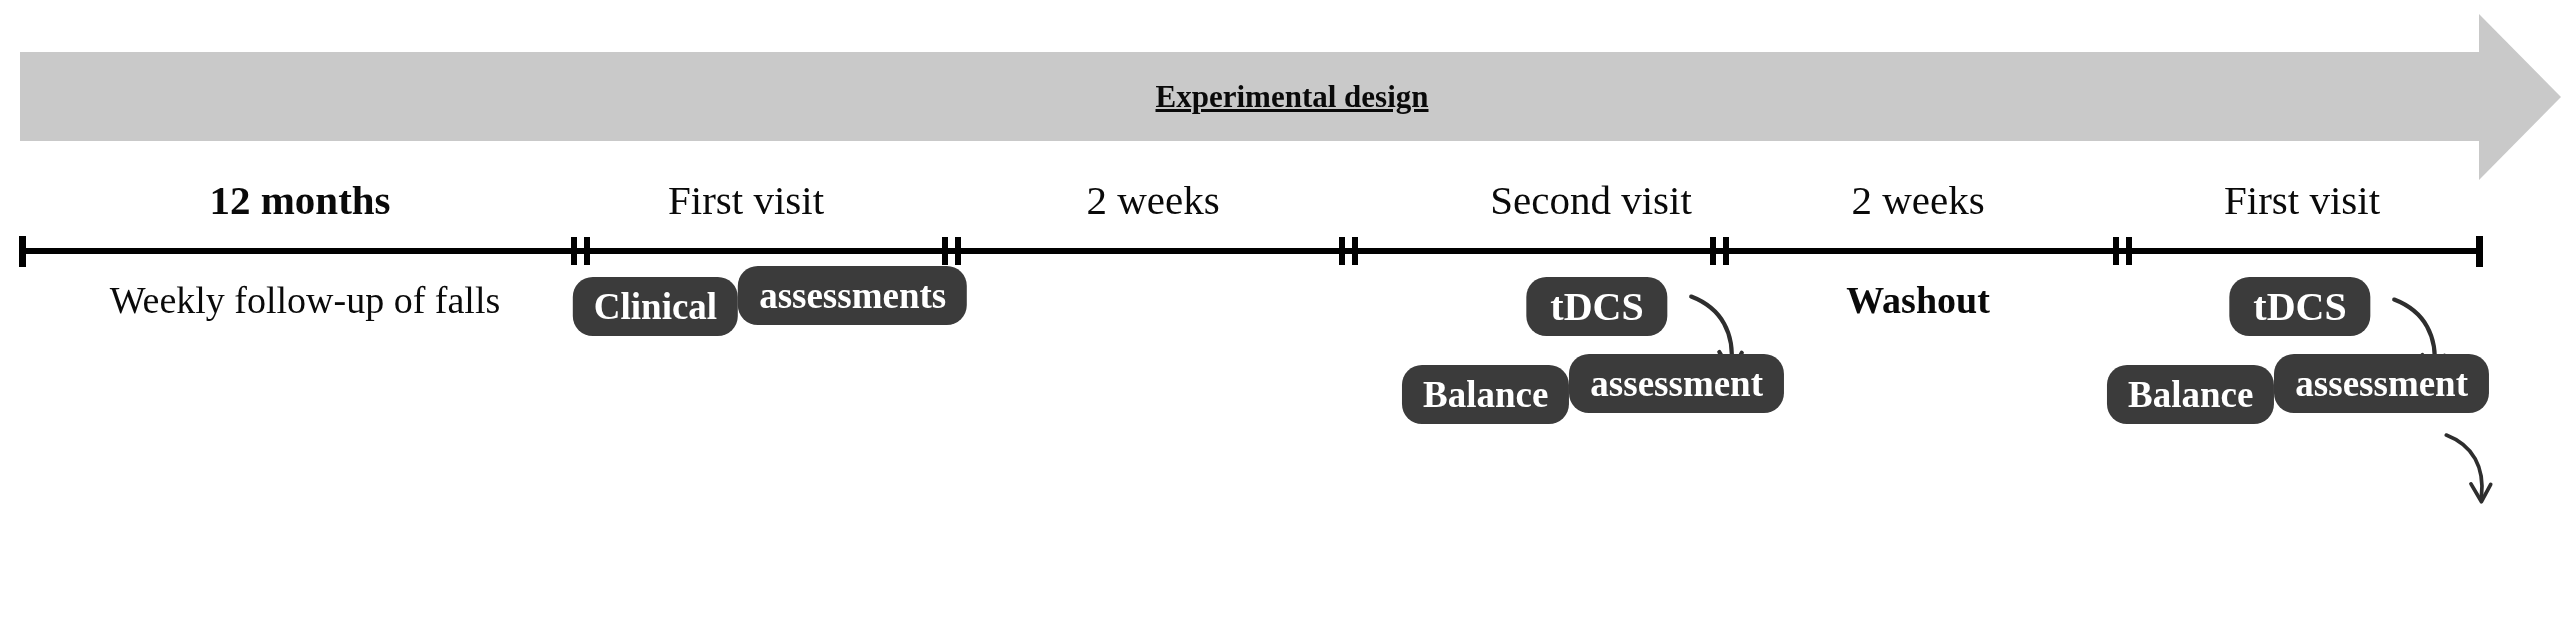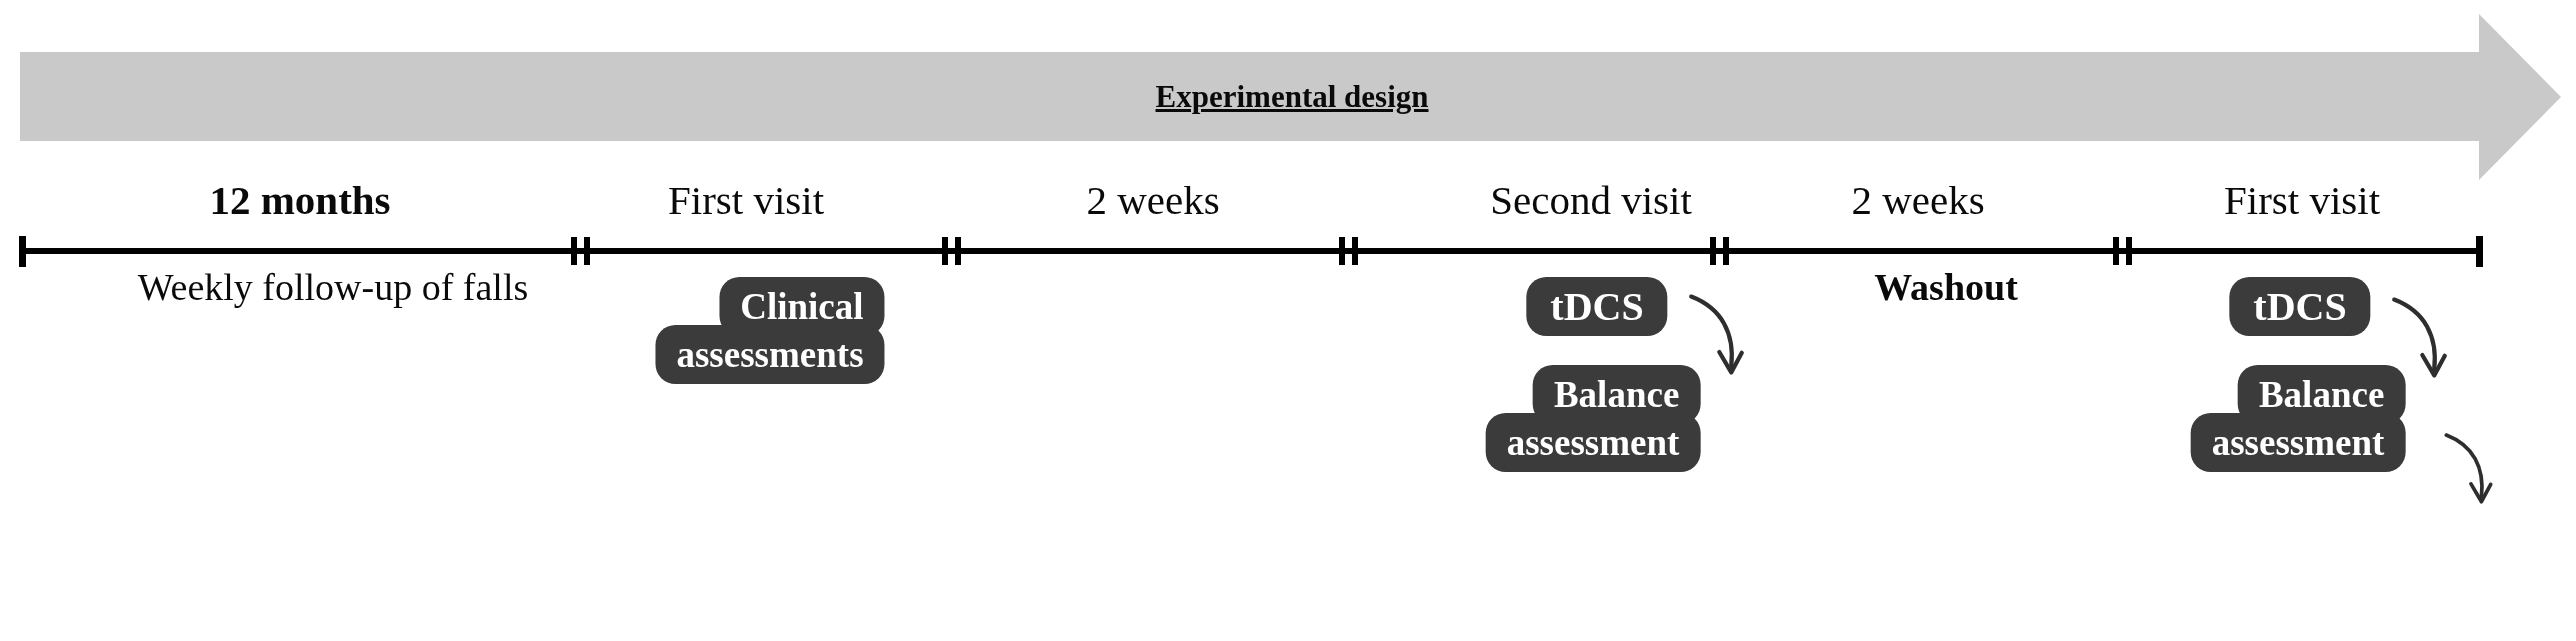--- a/index.html
+++ b/index.html
@@ -60,8 +60,8 @@
     font-size:41px;line-height:45px;white-space:nowrap;
   }
   .annot{
-    position:absolute;top:266px;transform:translateX(-50%);
-    font-size:38px;line-height:42px;white-space:nowrap;margin-left:28px;
+    position:absolute;top:279px;transform:translateX(-50%);
+    font-size:38px;line-height:42px;white-space:nowrap;
   }
 
   

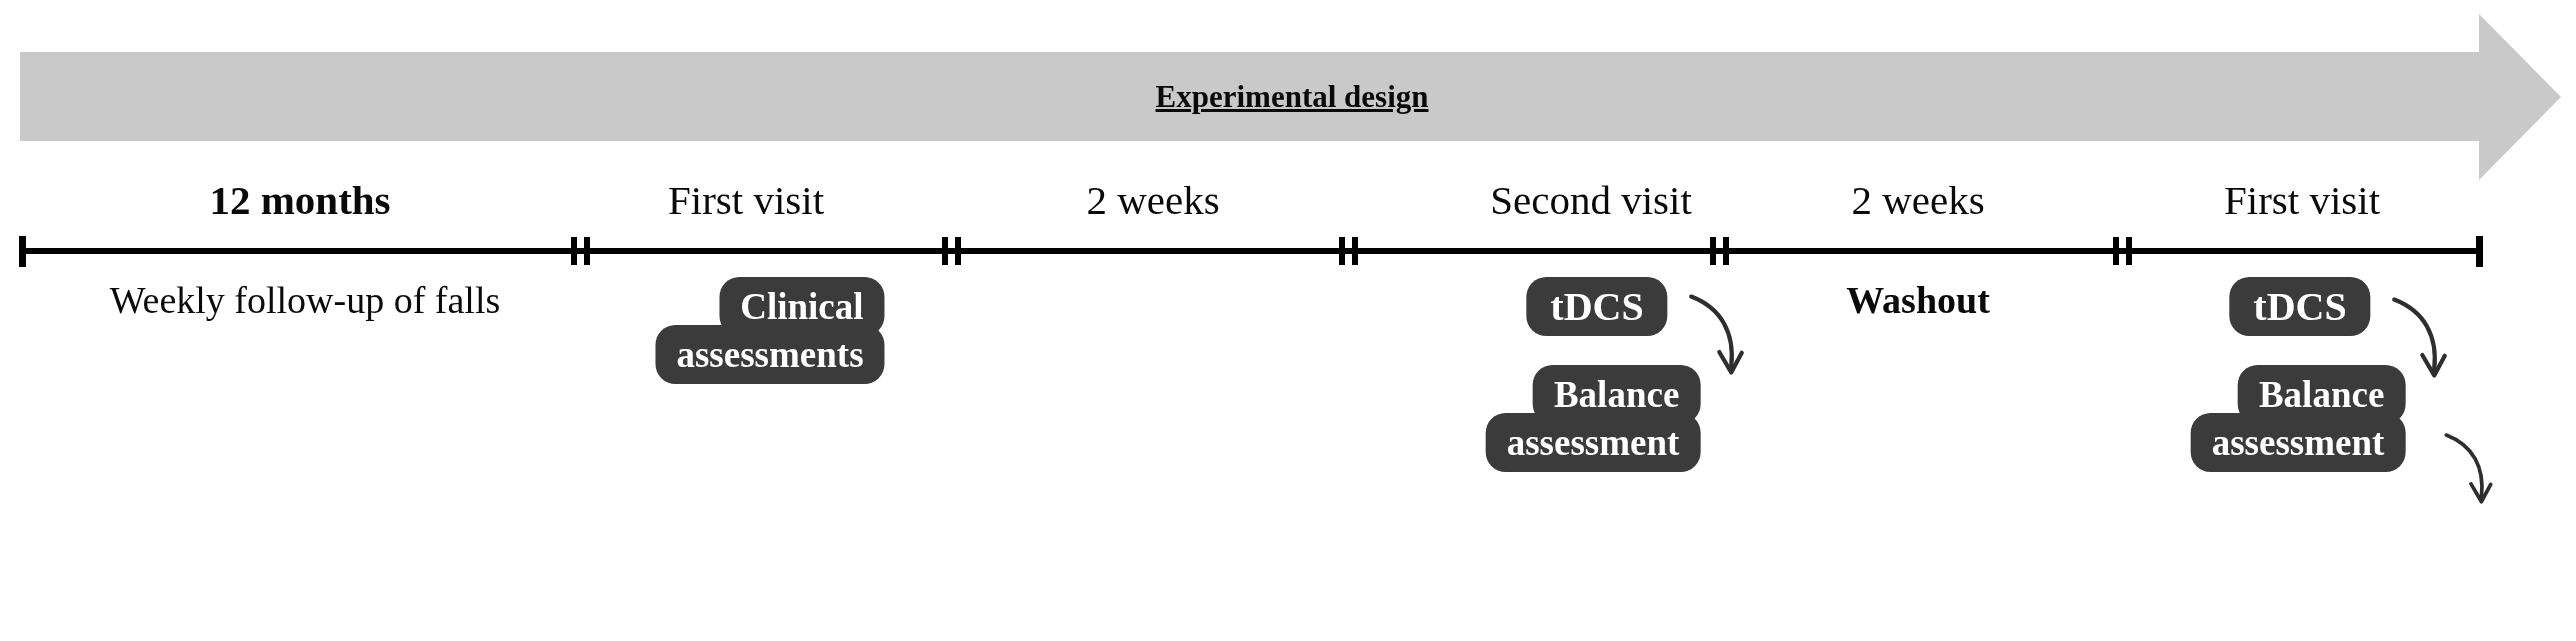--- a/index.html
+++ b/index.html
@@ -67,7 +67,7 @@
   
   .badge{
     position:absolute;transform:translateX(-50%);
-    display:flex;flex-direction:column;align-items:flex-end;
+    display:flex;flex-direction:row;align-items:flex-start;
   }
   .tier{
     background:var(--badge_fill);

